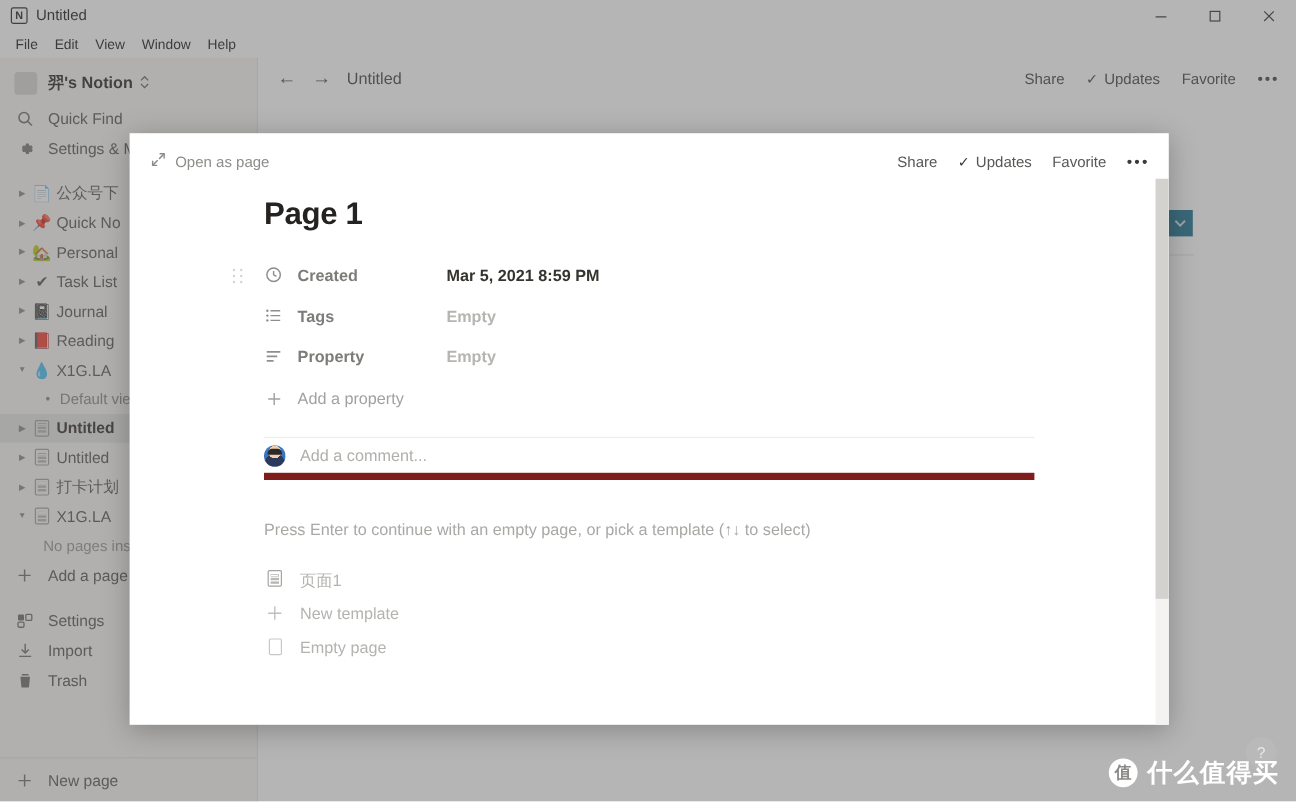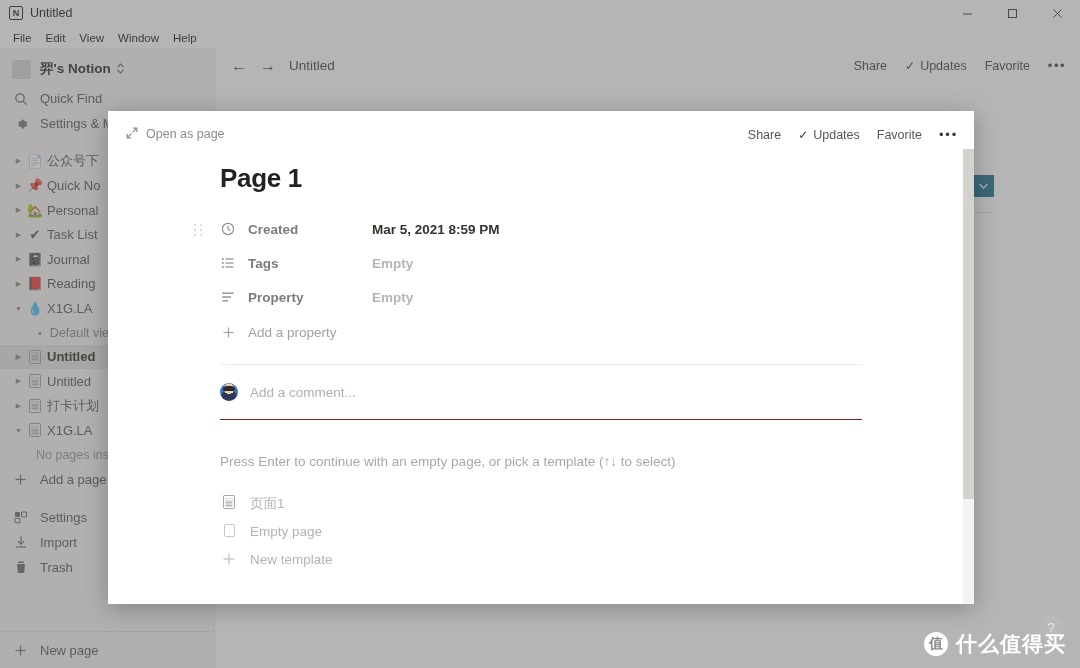--- a/index.html
+++ b/index.html
@@ -280,8 +280,8 @@
   .comment-box {
     margin-top: 16px; margin-right: 112px;
     border-top: 1px solid #ededeb;
-    border-bottom: 1px solid #7f1d1d;
-    height: 56px;
+    border-bottom: 6px solid #7f1d1d;
+    height: 36px;
     display: flex; align-items: center;
   }
   .avatar {

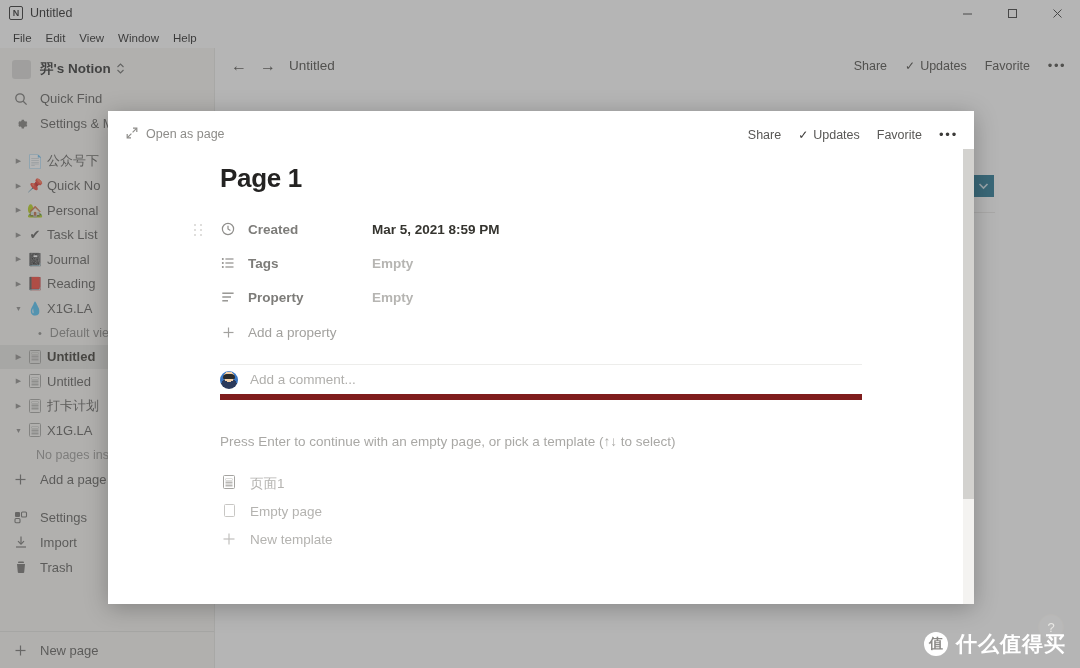--- a/index.html
+++ b/index.html
@@ -682,12 +682,6 @@
           <span>页面1</span>
         </div>
         <div class="tpl-row">
-          <span class="tpl-ic">
-              <i class="blank-ic"></i>
-            </span>
-          <span>Empty page</span>
-        </div>
-        <div class="tpl-row">
           <span class="tpl-ic tpl-plus">
             <svg width="14" height="14" viewBox="0 0 14 14">
                 <line x1="7" y1="1.5" x2="7" y2="12.5" stroke="currentColor" stroke-width="1.2"></line>
@@ -696,6 +690,12 @@
           </span>
           <span>New template</span>
         </div>
+        <div class="tpl-row">
+          <span class="tpl-ic">
+              <i class="blank-ic"></i>
+            </span>
+          <span>Empty page</span>
+        </div>
       </div>
     </div>
 

